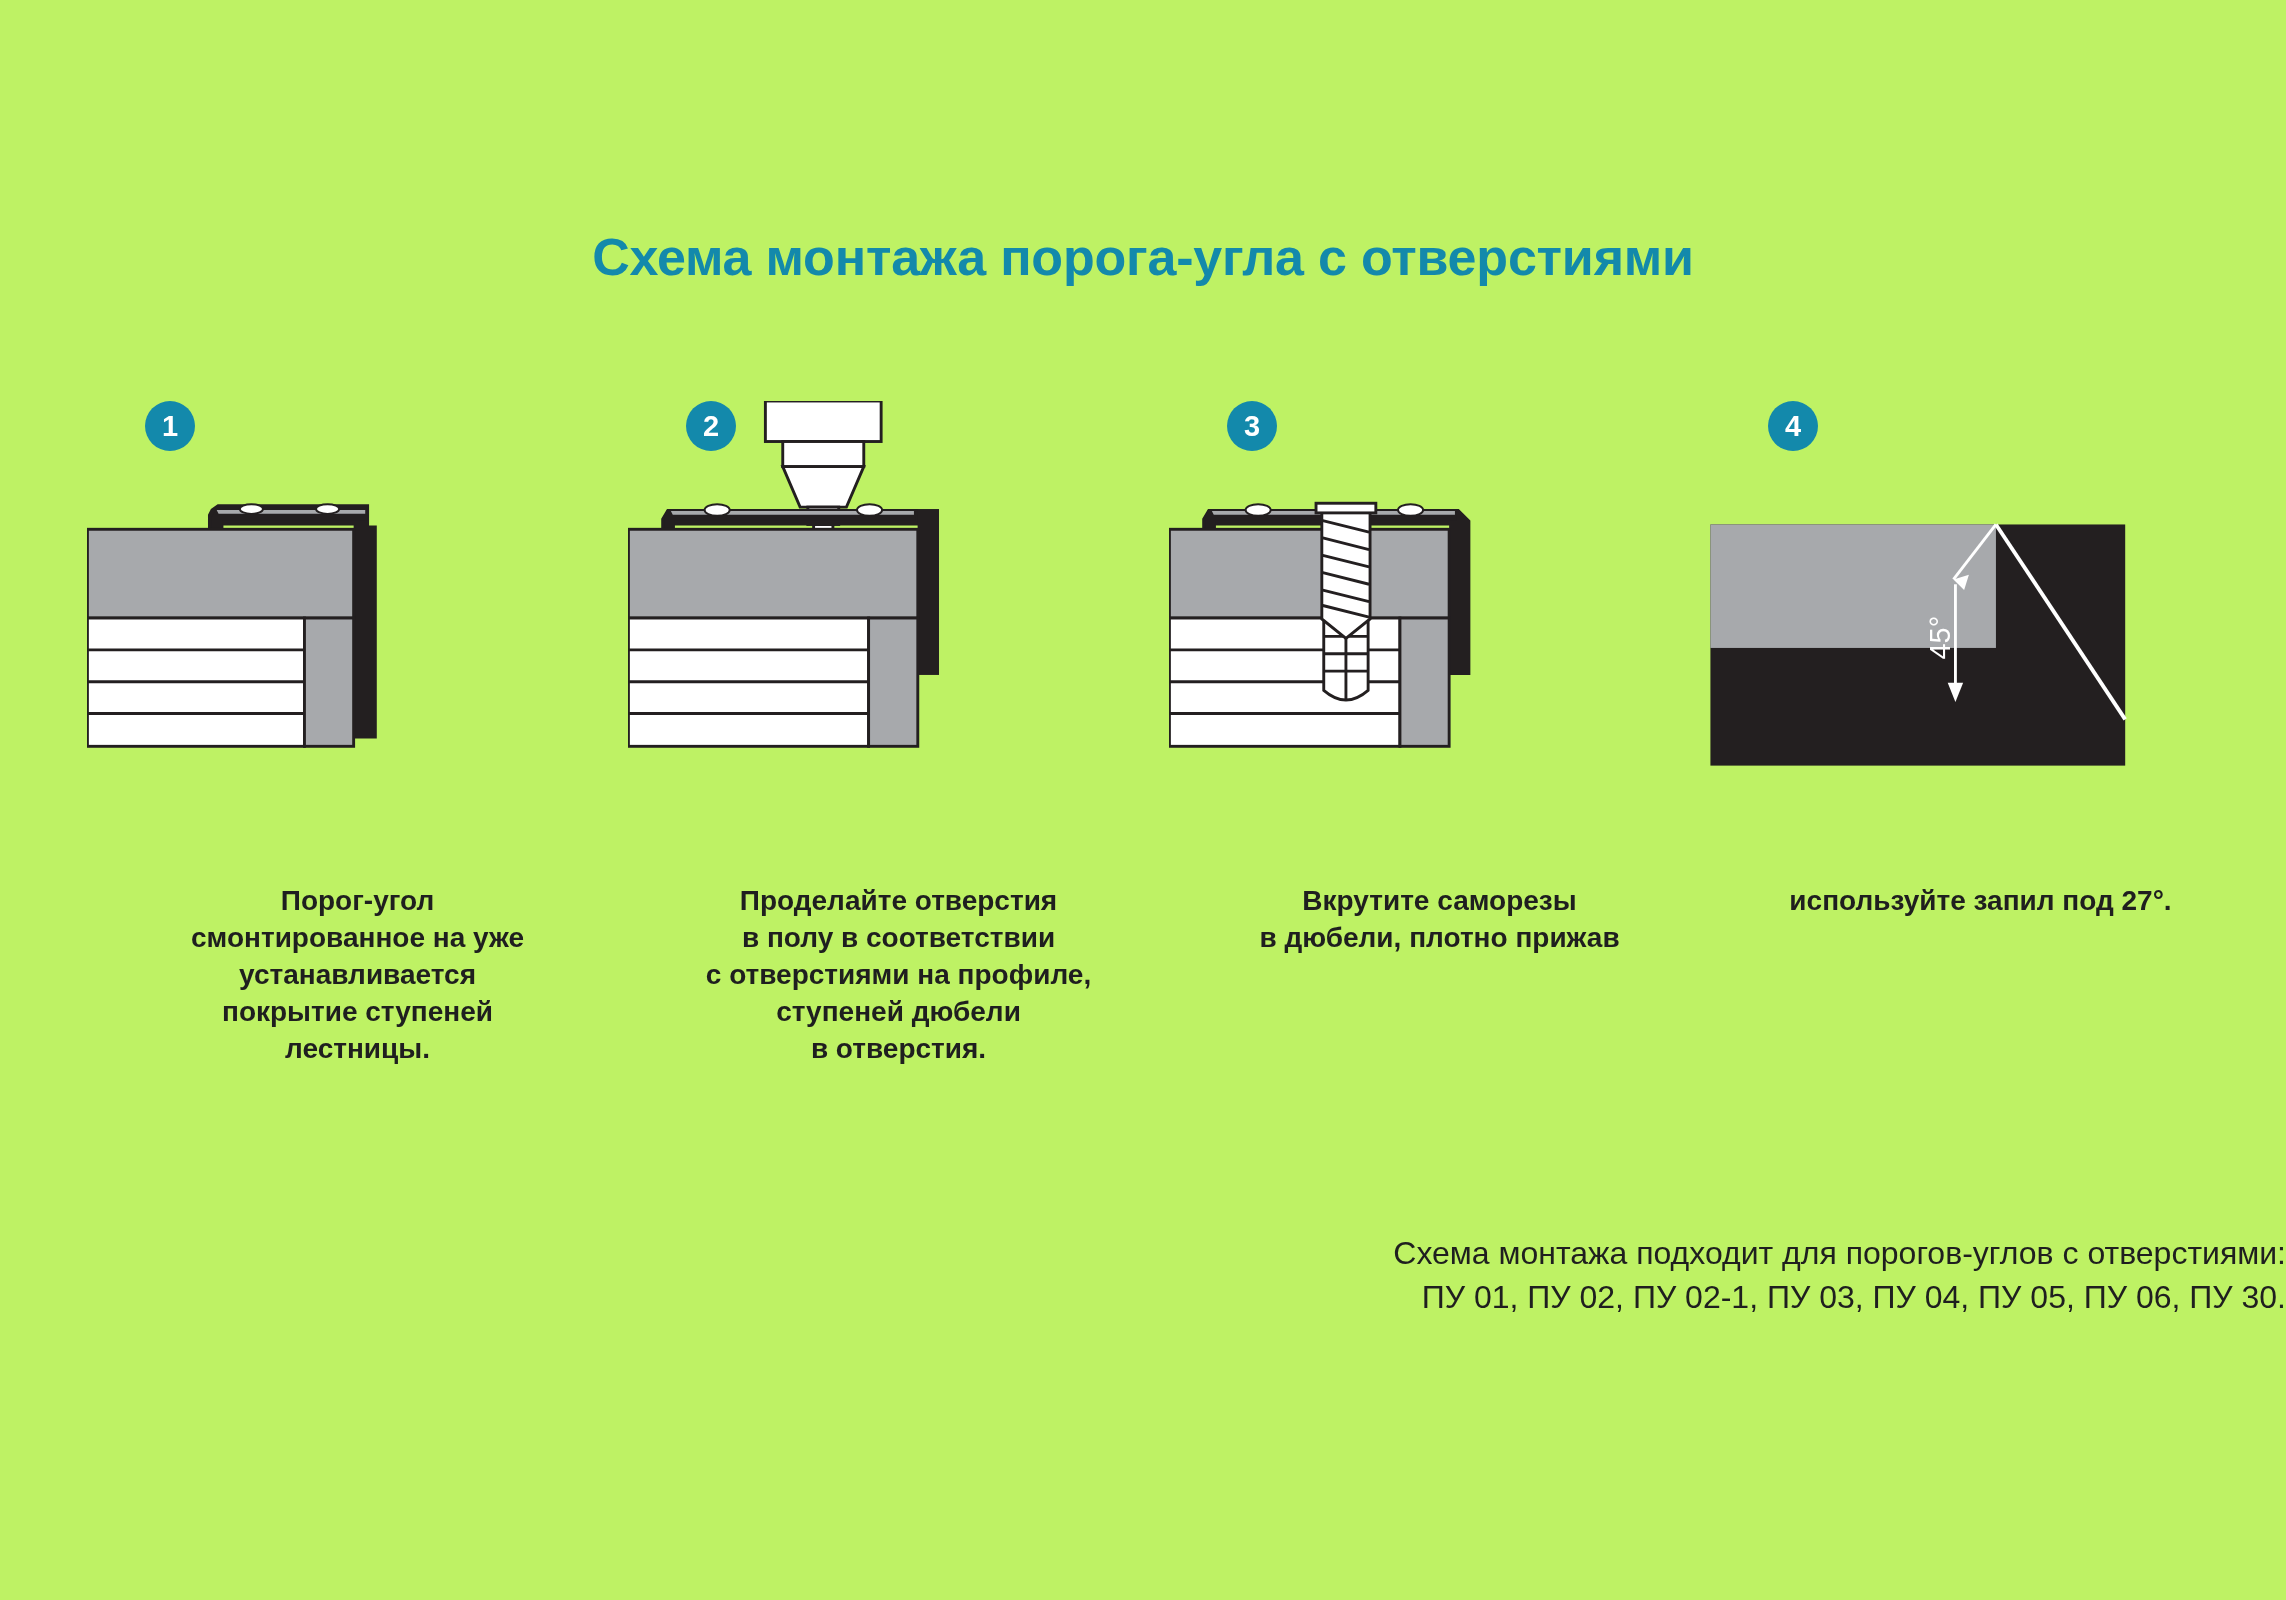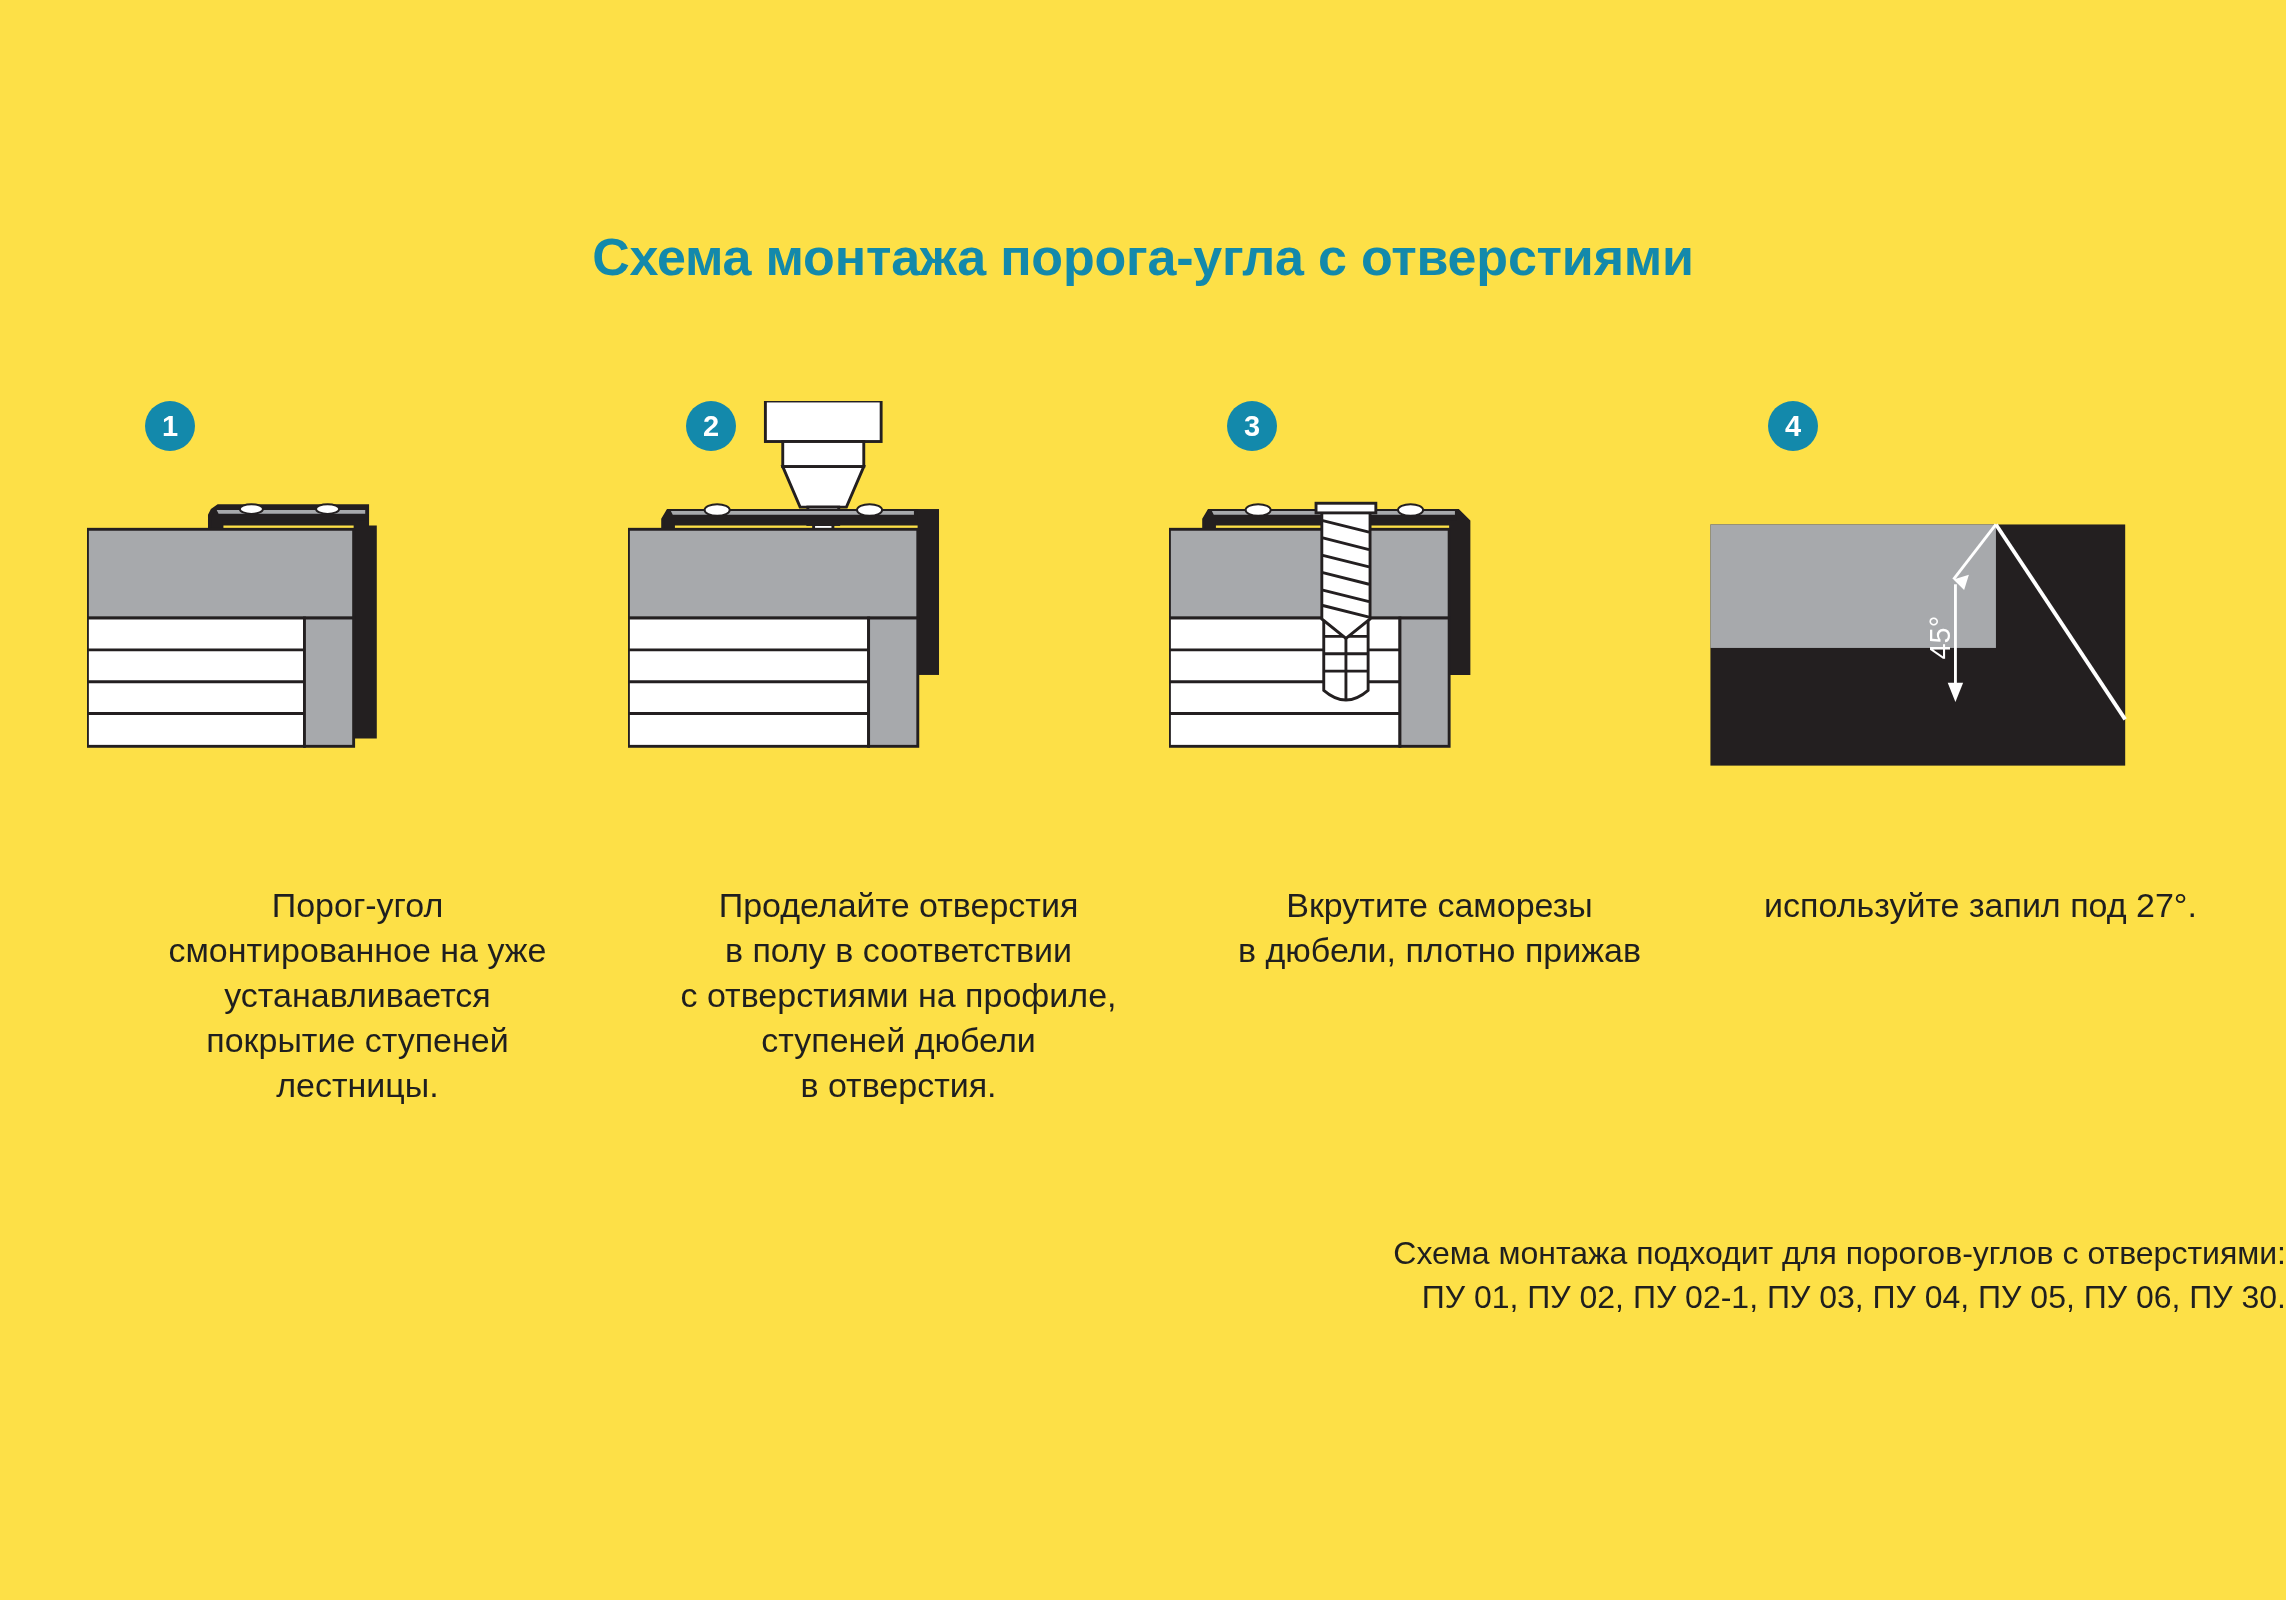--- a/index.html
+++ b/index.html
@@ -18,7 +18,7 @@
     position: relative;
     width: 2286px;
     height: 1601px;
-    background: #fde047;
+    background: #bef264;
   }
   .title {
     position: absolute;

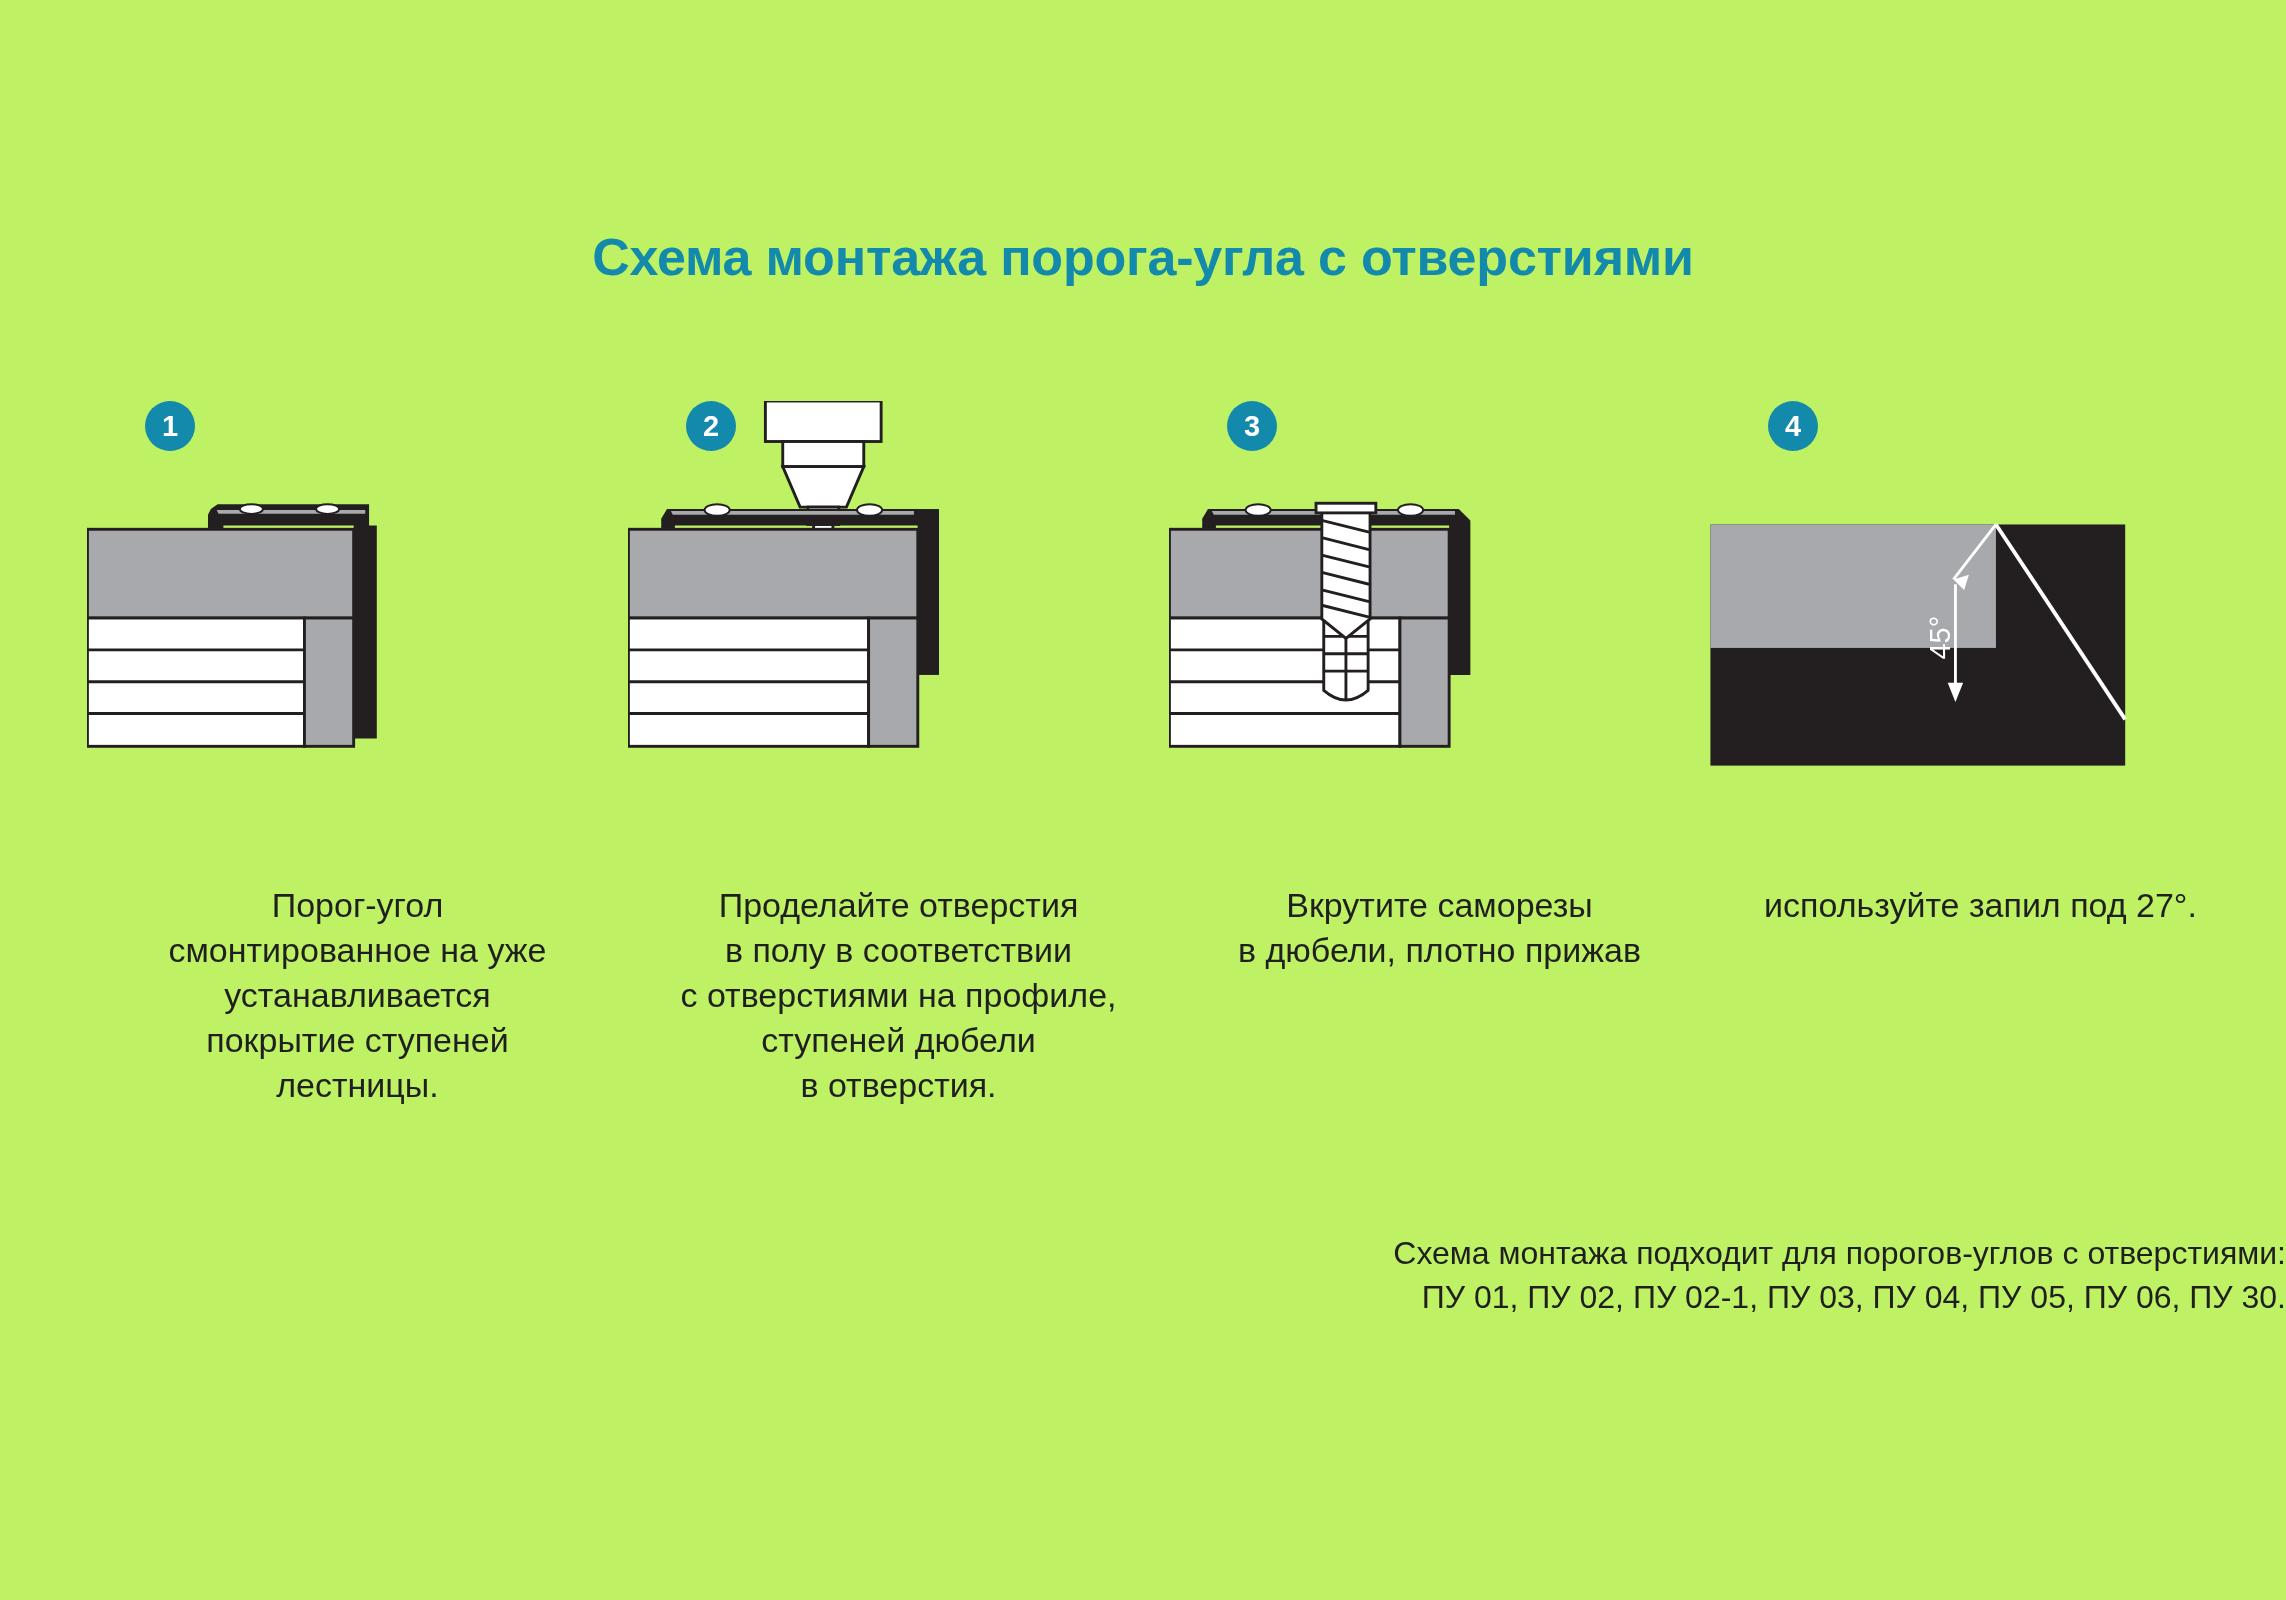--- a/index.html
+++ b/index.html
@@ -69,11 +69,12 @@
   .caption {
     margin-top: 19.3px;
     text-align: center;
-    font-size: 34px;
+    font-size: 28px;
     line-height: 1.32;
     color: #1f1f1f;
     padding: 0 17.4px;
     box-sizing: border-box;
+    font-weight: bold;
   }
   .footer {
     position: absolute;

